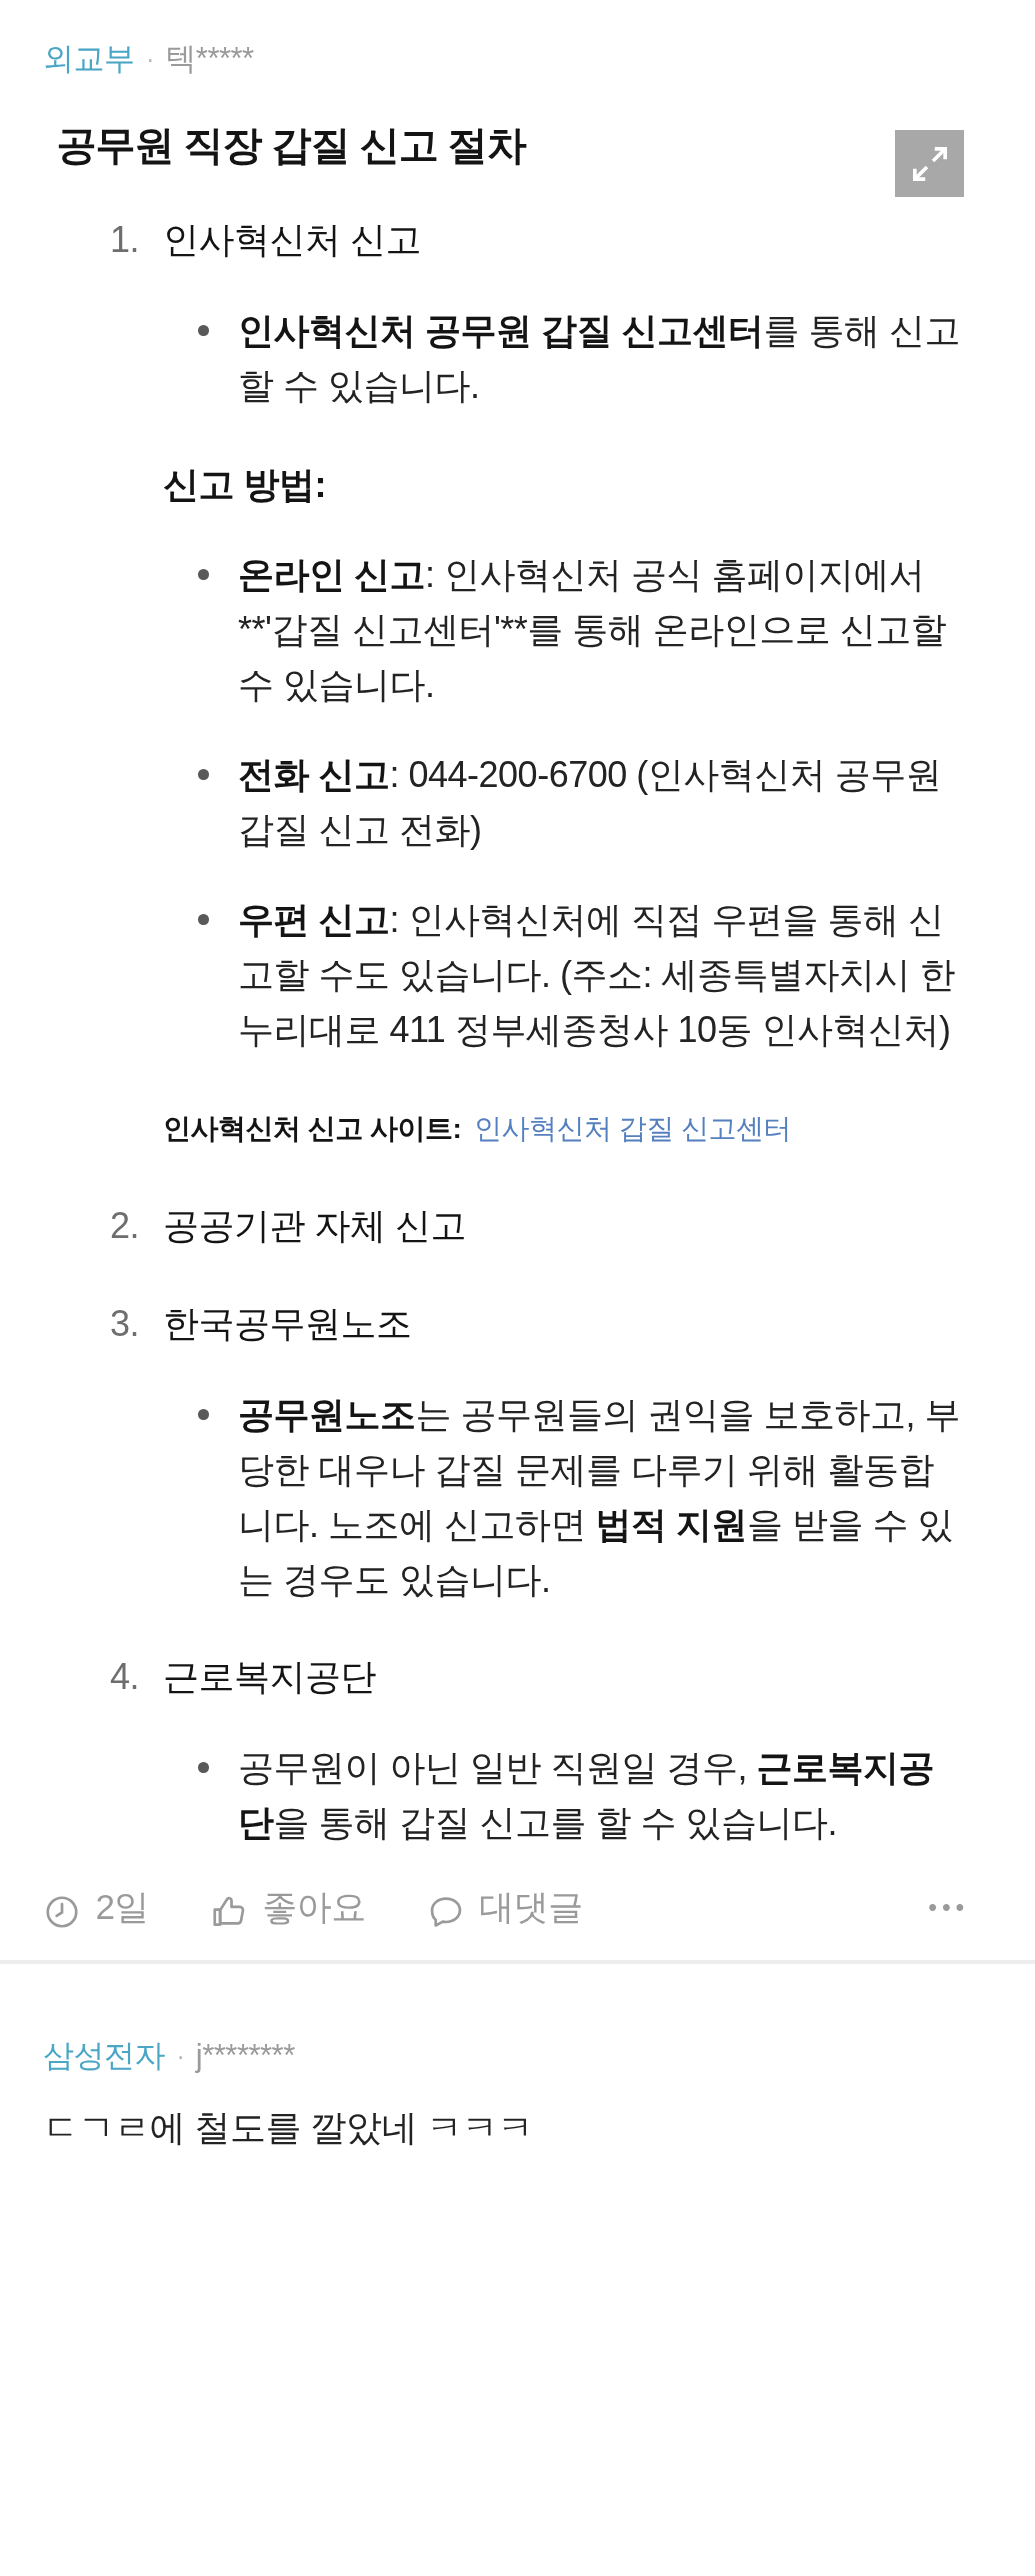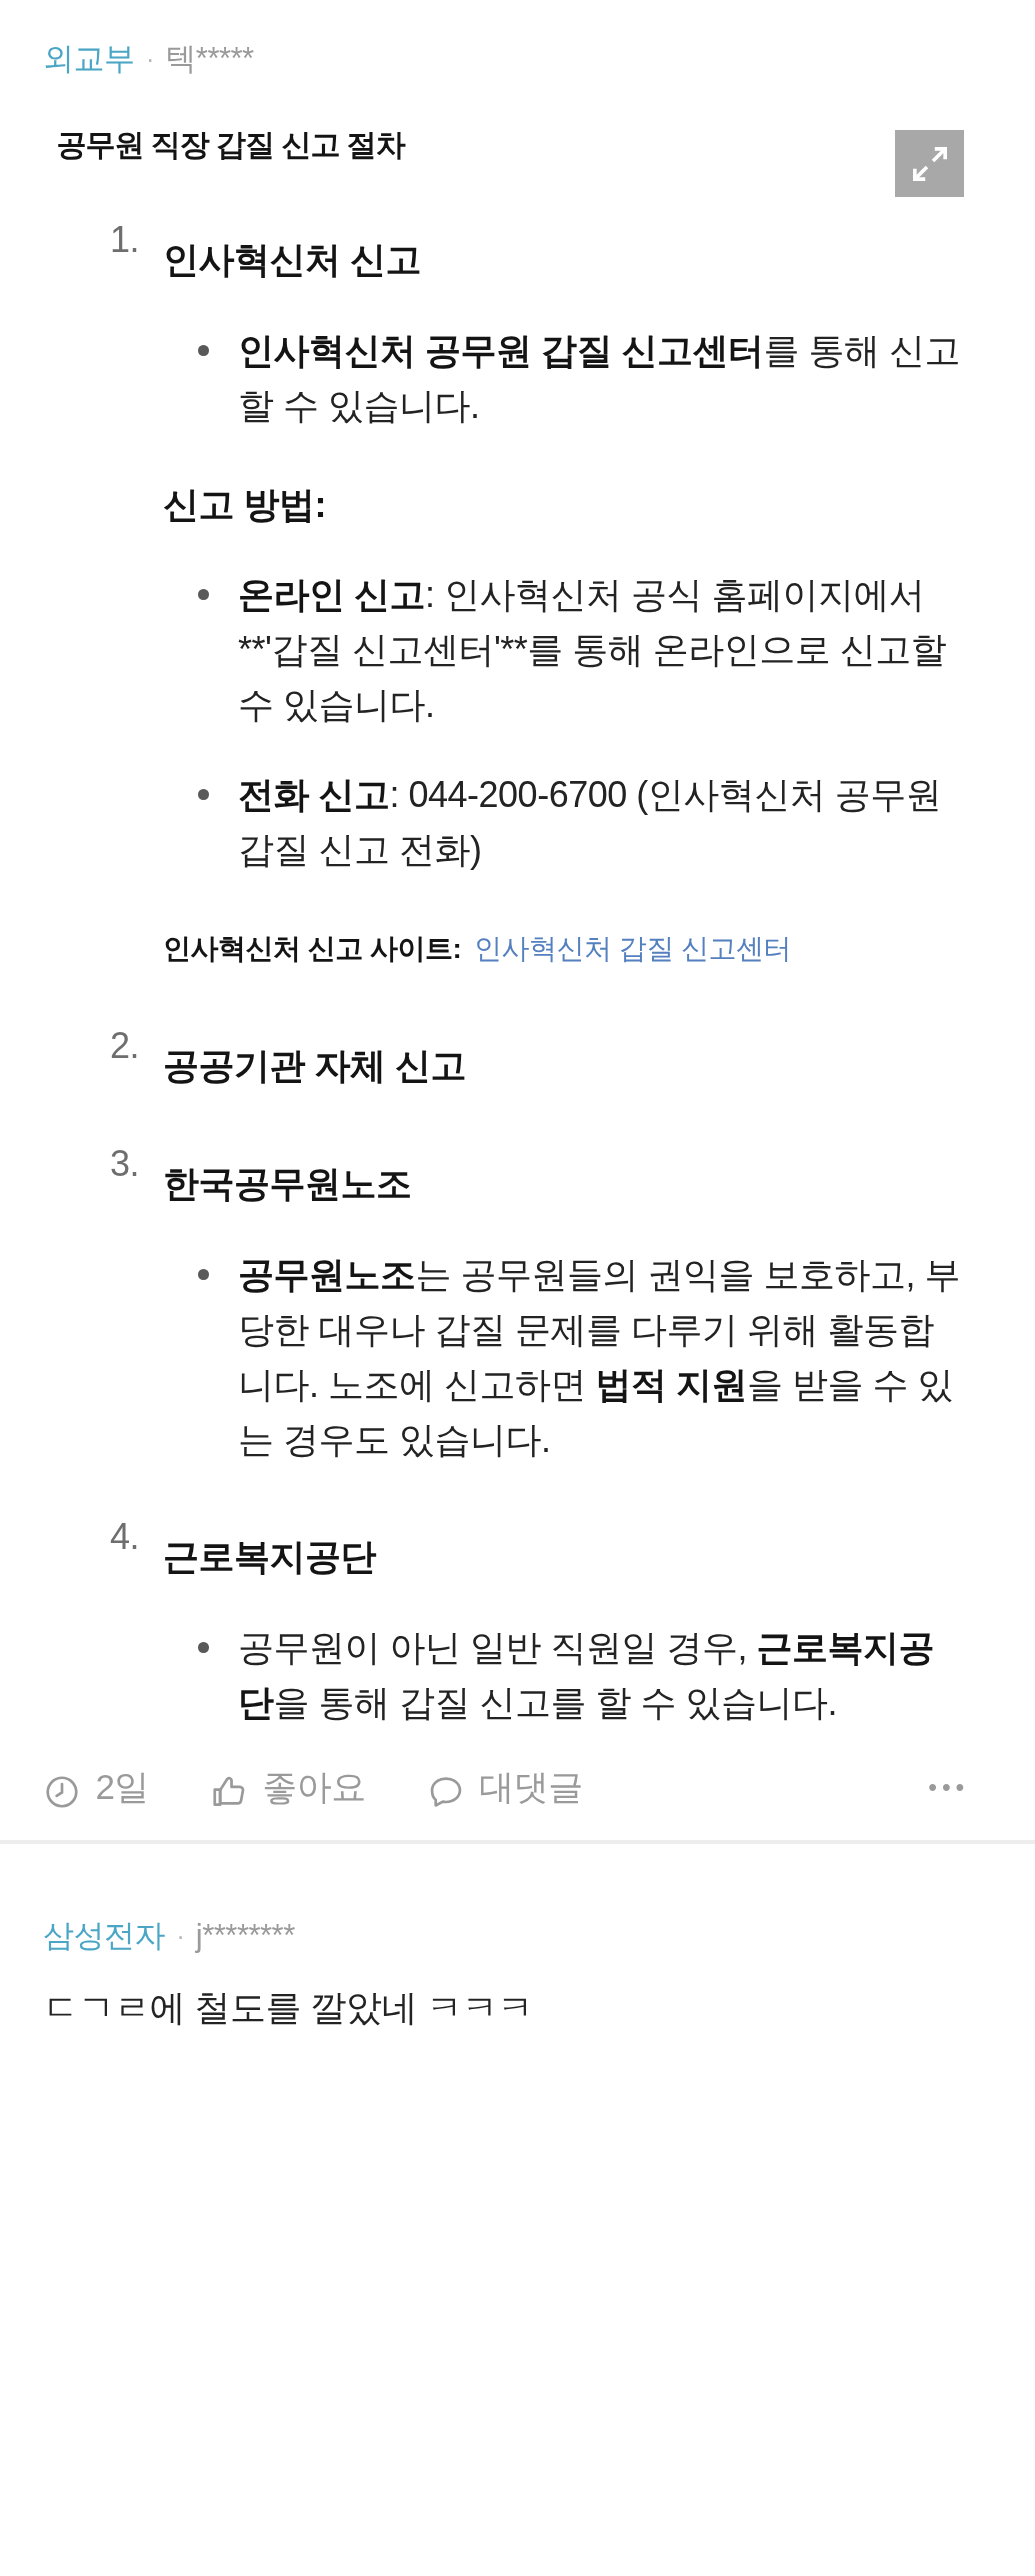--- a/index.html
+++ b/index.html
@@ -20,7 +20,7 @@
   .user { color:#9a9a9a; }
 
   
-  .title { margin:36px 0 0 13.4px; font-size:30px; line-height:58px; font-weight:bold; color:#141414; max-width:787px; letter-spacing:-1px; }
+  .title { margin:36px 0 0 13.4px; font-size:40px; line-height:58px; font-weight:bold; color:#141414; max-width:787px; letter-spacing:-1px; }
 
   
   .expand {

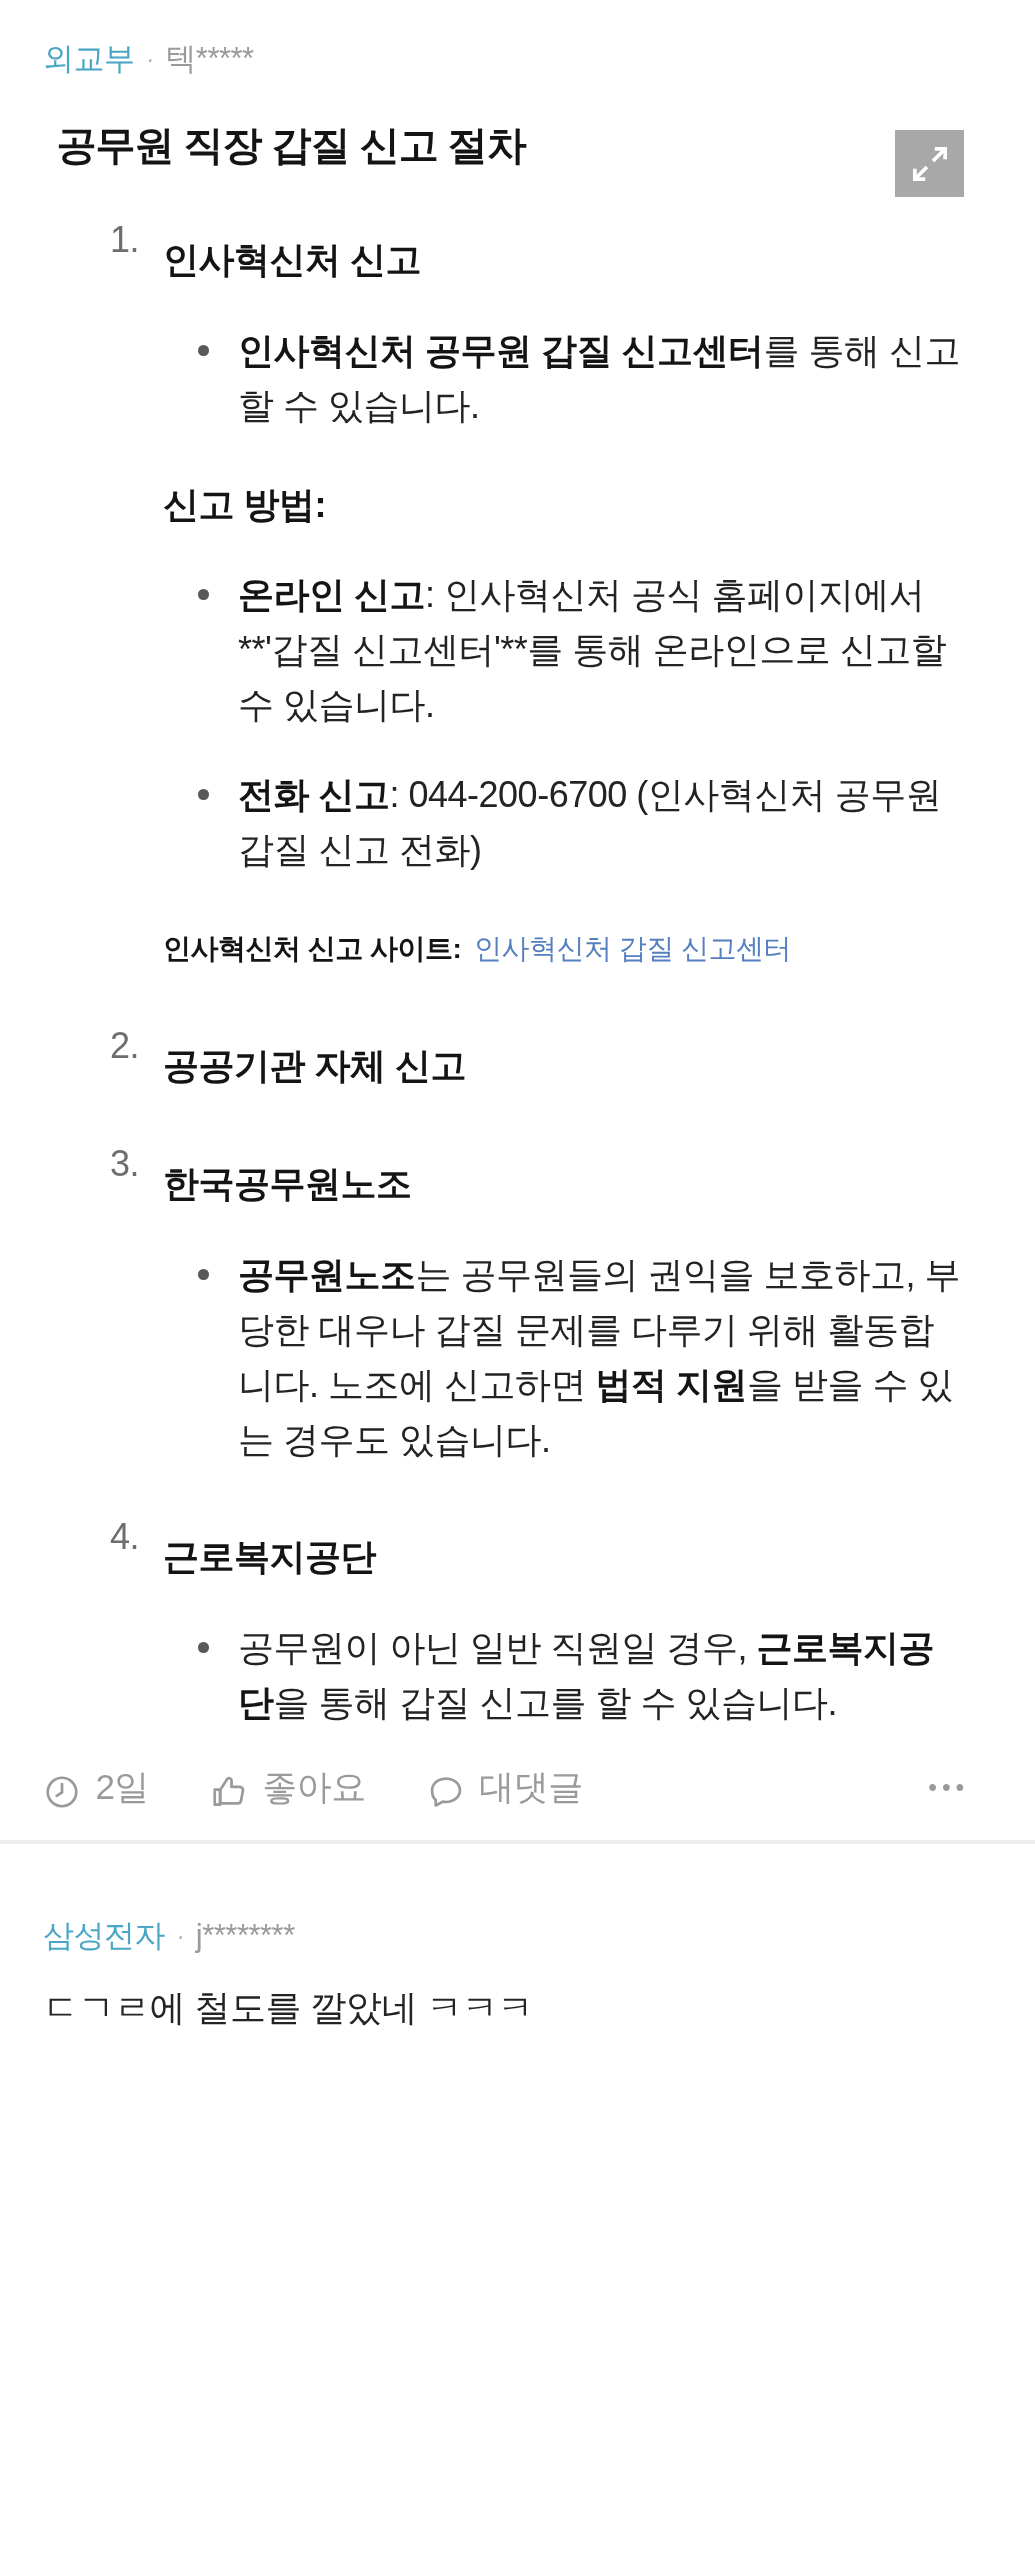--- a/index.html
+++ b/index.html
@@ -34,7 +34,7 @@
   .item { display:flex; margin:42px 0 0 67px; }
   .item.first { margin-top:38px; }
   .num { flex:none; width:53px; font-size:36px; line-height:56px; color:#6e6e6e; }
-  .ihead { font-size:36px; line-height:56px; font-weight:bold; color:#141414;margin-top:20px; }
+  .ihead { font-size:36px; line-height:56px; font-weight:normal; color:#141414; }
 
   
   .bullet { position:relative; margin:35px 0 0 155px; padding-left:40px; }

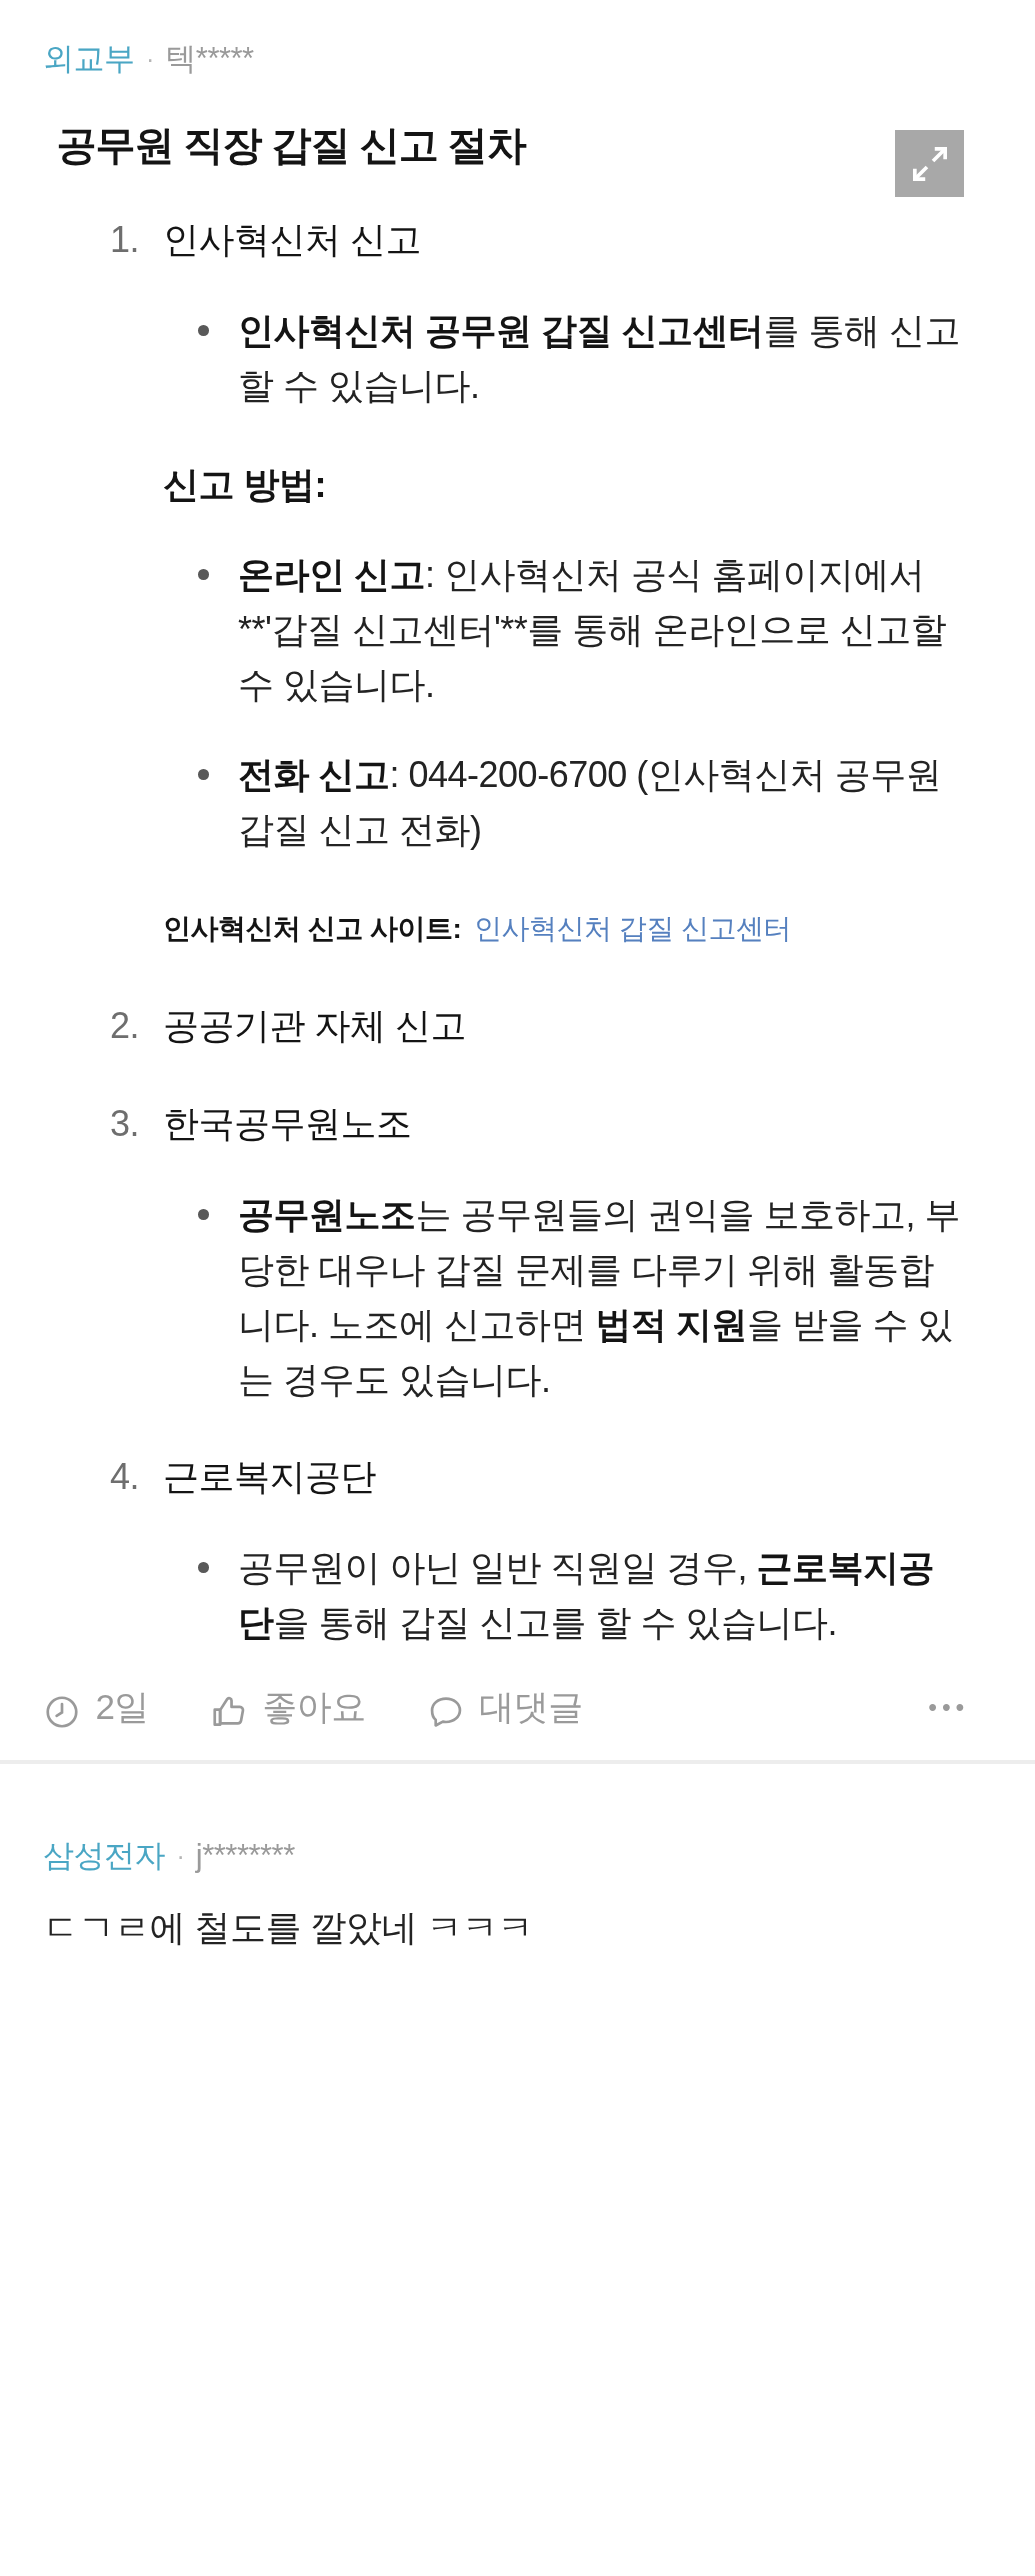--- a/index.html
+++ b/index.html
@@ -108,6 +108,10 @@
     <p class="btext"><span class="b">전화 신고</span><span>: 044-200-6700 (인사혁신처 공무원 갑질 신고 전화)</span></p>
   </div>
 
+  <div class="bullet">
+    <span class="dot"></span>
+    <p class="btext"><span class="b">우편 신고</span><span>: 인사혁신처에 직접 우편을 통해 신고할 수도 있습니다. (주소: 세종특별자치시 한누리대로 411 정부세종청사 10동 인사혁신처)</span></p>
+  </div>
 
   <div class="siteline">
     <span class="b">인사혁신처 신고 사이트:</span><a class="link">인사혁신처 갑질 신고센터</a>

